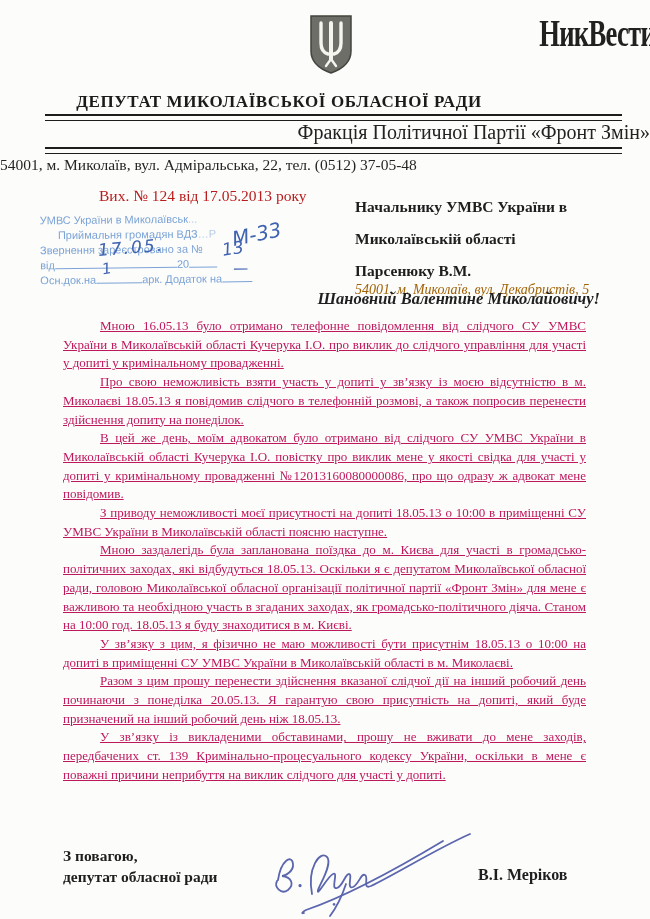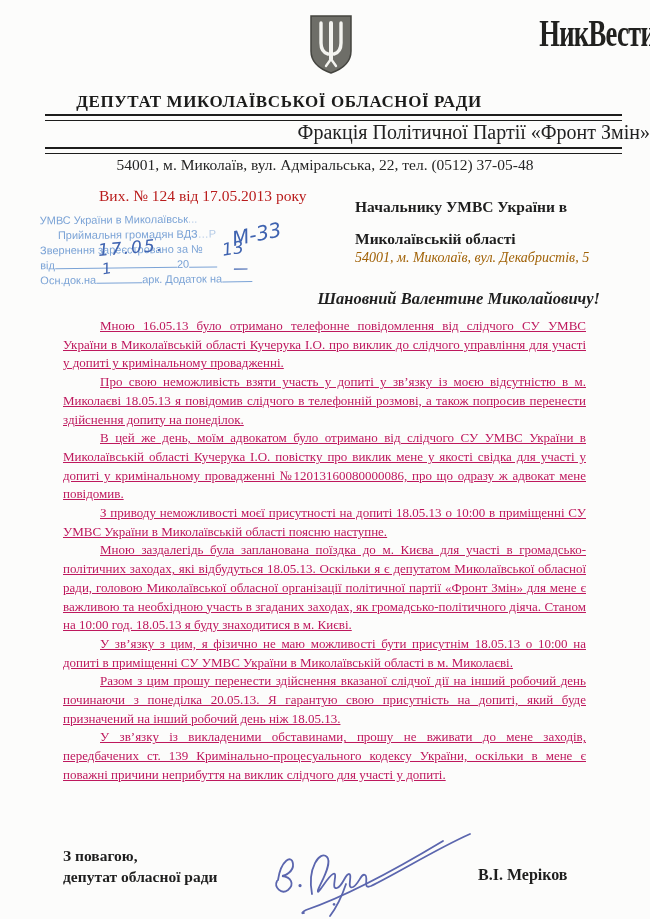--- a/index.html
+++ b/index.html
@@ -30,7 +30,7 @@
     font-size:20px; color:#222; 
   }
   .lh-address {
-    position:absolute; left:0; top:156px; width:650px; text-align:center;
+    position:absolute; left:0; top:156px; width:650px; text-align:left;
     font-size:15.5px; color:#252525;
   }
   

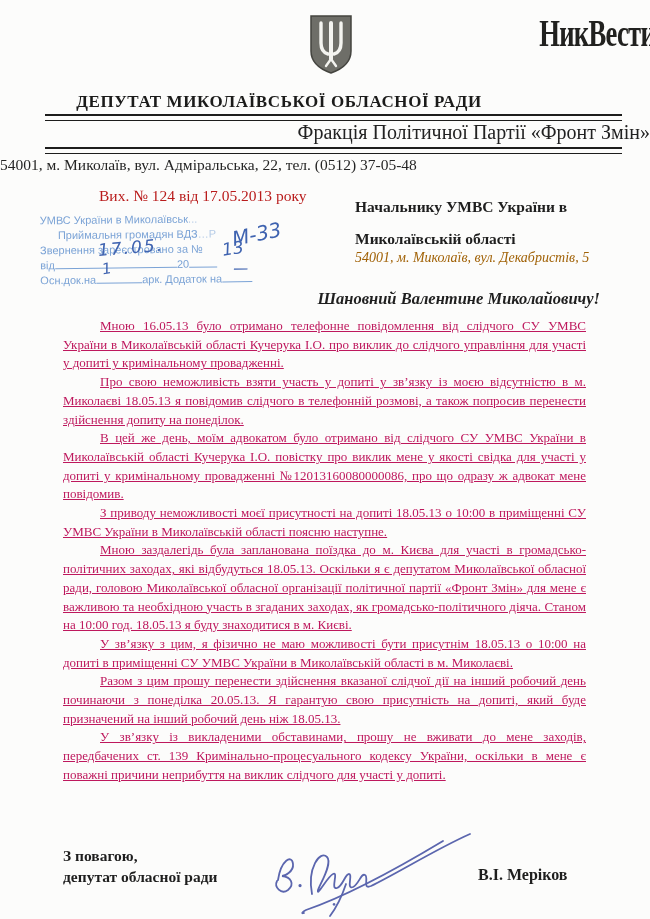--- a/index.html
+++ b/index.html
@@ -99,6 +99,7 @@
   <div class="recipient">
     <div class="b">Начальнику  УМВС України в</div>
     <div class="b">Миколаївській області</div>
+    <div class="b">Парсенюку В.М.</div>
     <div class="addr">54001, м. Миколаїв, вул. Декабристів, 5</div>
   </div>
 

